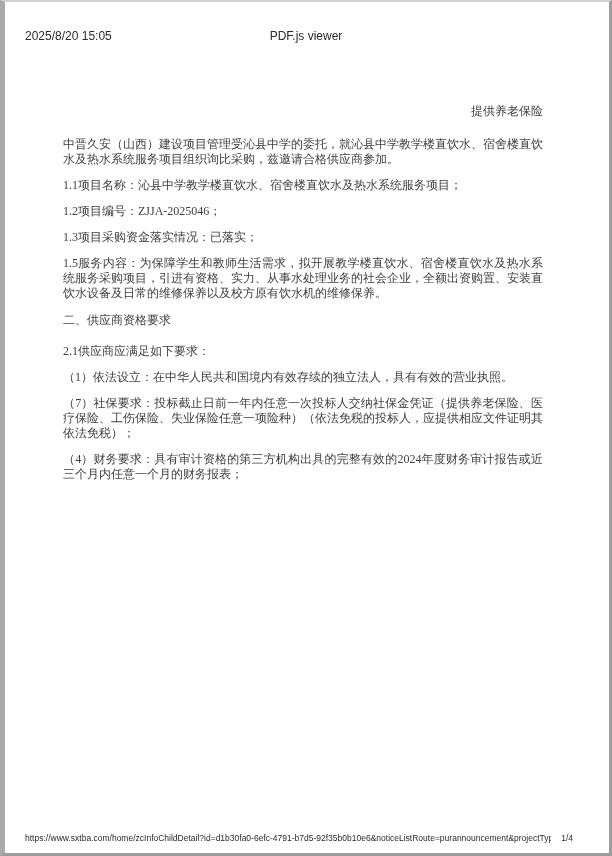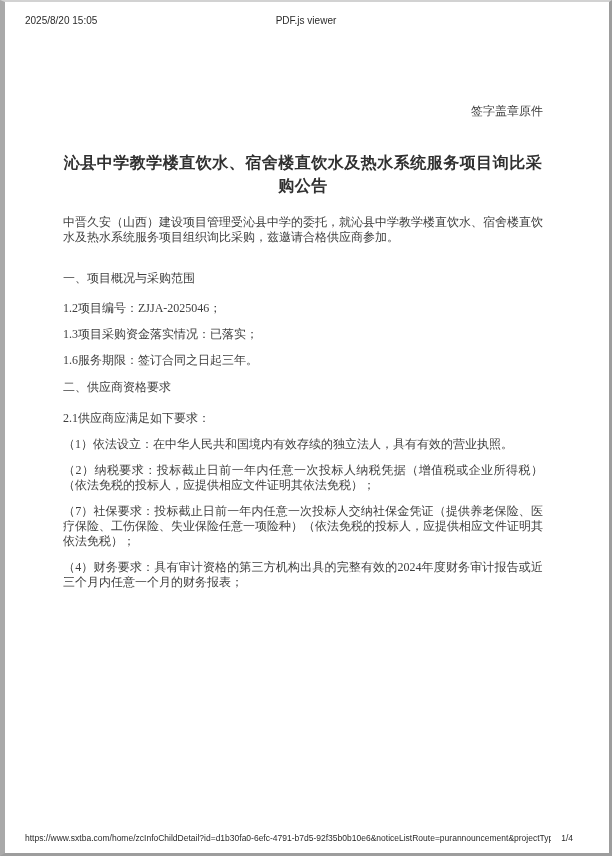--- a/index.html
+++ b/index.html
@@ -28,10 +28,10 @@
   
   .print-header {
     position: absolute;
-    top: 16px;
+    top: 31px;
     left: 0;
     width: 100%;
-    font-size: 10px;
+    font-size: 12px;
     line-height: 10px;
     color: #2a2a2a;
   }

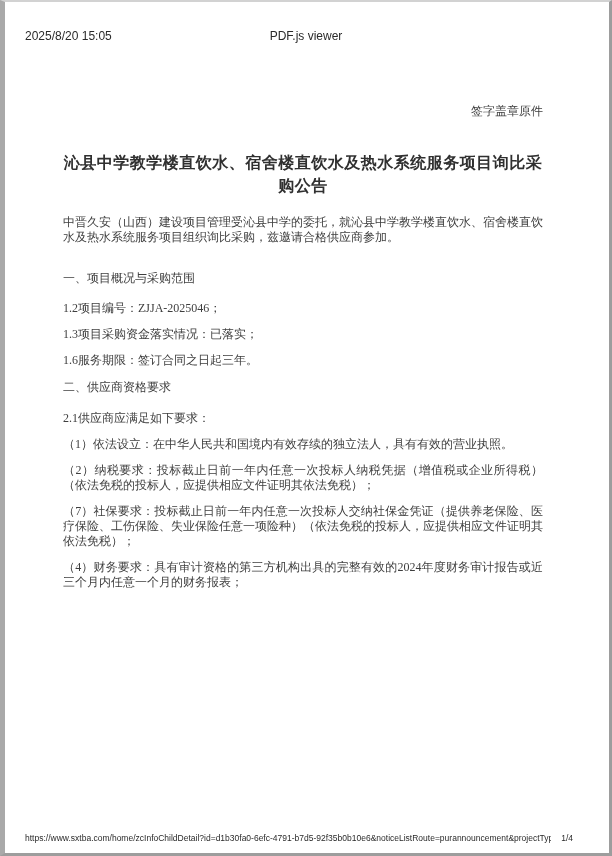--- a/index.html
+++ b/index.html
@@ -111,7 +111,7 @@
 </div>
 
 <div class="doc">
-  <p class="stamp">签字盖章原件</p>
+  <p class="stamp">提供养老保险</p>
 
   <h1 class="doc-title">
     <span class="tl">沁县中学教学楼直饮水、宿舍楼直饮水及热水系统服务项目询比采</span>

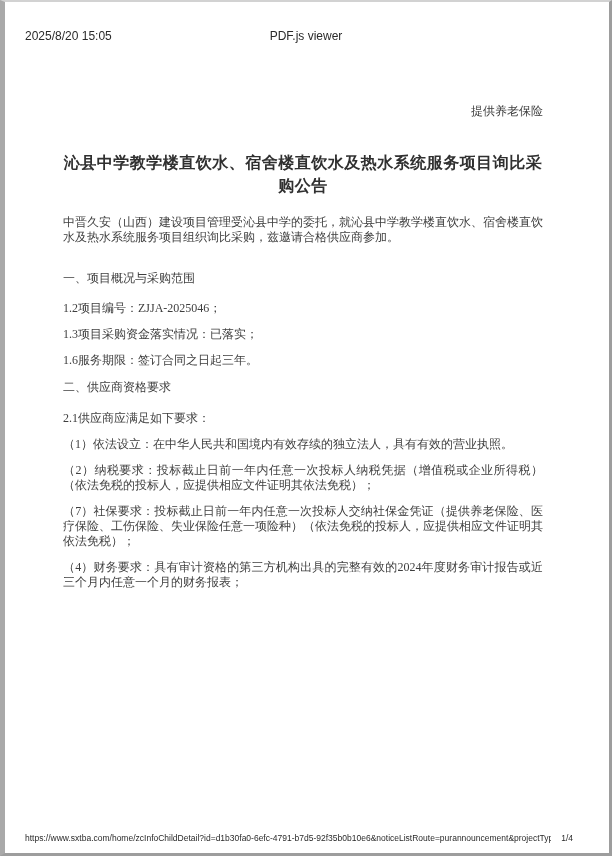--- a/index.html
+++ b/index.html
@@ -113,10 +113,6 @@
 <div class="doc">
   <p class="stamp">提供养老保险</p>
 
-  <h1 class="doc-title">
-    <span class="tl">沁县中学教学楼直饮水、宿舍楼直饮水及热水系统服务项目询比采</span>
-    <span class="tl">购公告</span>
-  </h1>
 
   <p class="para intro">中晋久安（山西）建设项目管理受沁县中学的委托，就沁县中学教学楼直饮水、宿舍楼直饮水及热水系统服务项目组织询比采购，兹邀请合格供应商参加。</p>
 

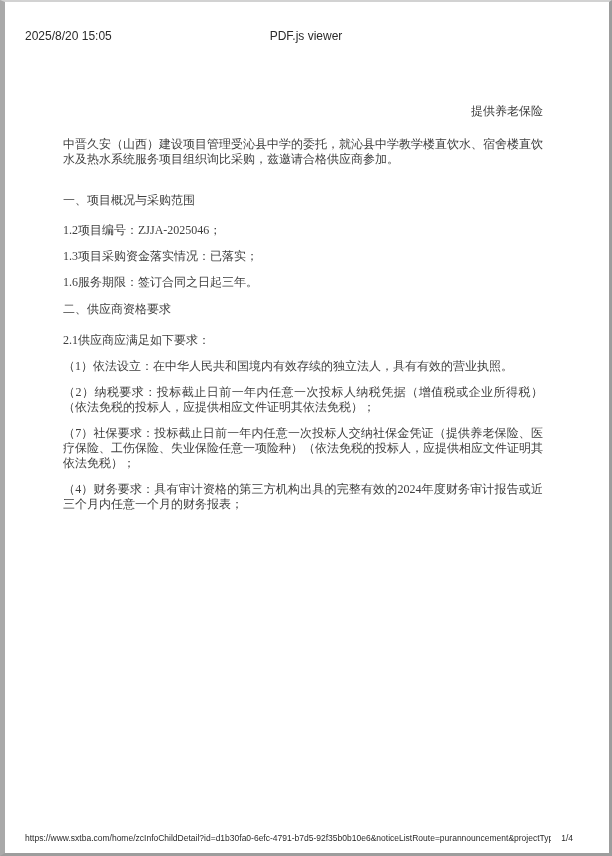--- a/index.html
+++ b/index.html
@@ -117,6 +117,7 @@
   <p class="para intro">中晋久安（山西）建设项目管理受沁县中学的委托，就沁县中学教学楼直饮水、宿舍楼直饮水及热水系统服务项目组织询比采购，兹邀请合格供应商参加。</p>
 
   <p class="para heading gap-lg">一、项目概况与采购范围</p>
+  <p class="para">1.1项目名称：沁县中学教学楼直饮水、宿舍楼直饮水及热水系统服务项目；</p>
   <p class="para">1.2项目编号：ZJJA-2025046；</p>
   <p class="para">1.3项目采购资金落实情况：已落实；</p>
   <p class="para">1.6服务期限：签订合同之日起三年。</p>

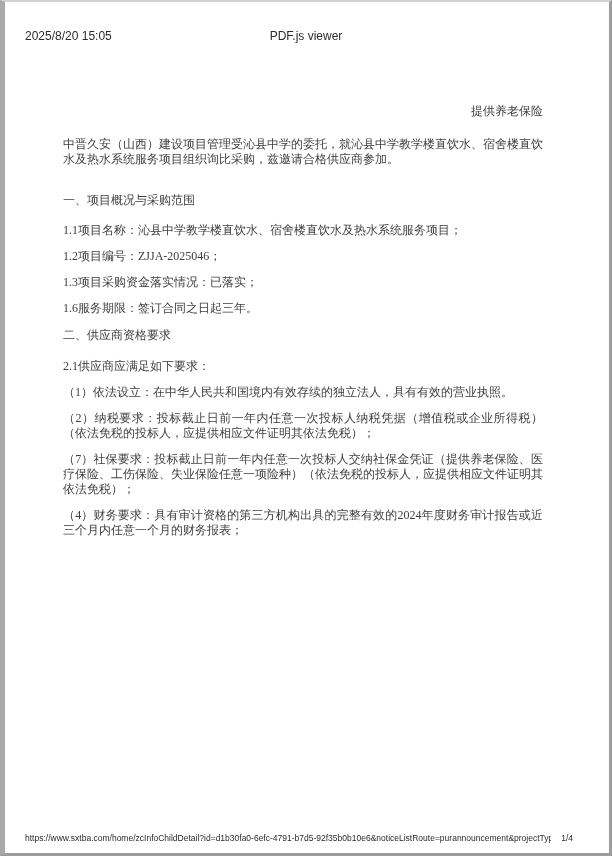--- a/index.html
+++ b/index.html
@@ -116,7 +116,6 @@
 
   <p class="para intro">中晋久安（山西）建设项目管理受沁县中学的委托，就沁县中学教学楼直饮水、宿舍楼直饮水及热水系统服务项目组织询比采购，兹邀请合格供应商参加。</p>
 
-  <p class="para heading gap-lg">一、项目概况与采购范围</p>
   <p class="para">1.1项目名称：沁县中学教学楼直饮水、宿舍楼直饮水及热水系统服务项目；</p>
   <p class="para">1.2项目编号：ZJJA-2025046；</p>
   <p class="para">1.3项目采购资金落实情况：已落实；</p>

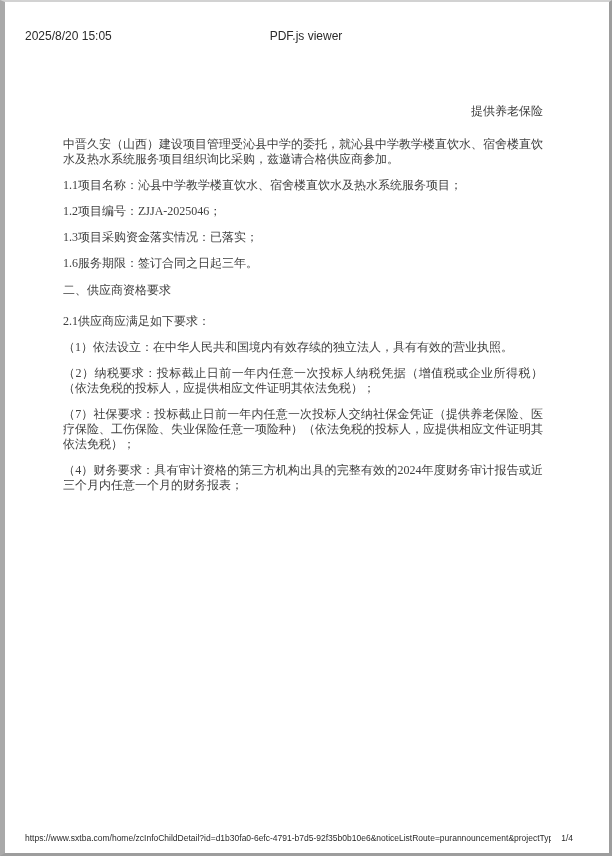--- a/index.html
+++ b/index.html
@@ -119,6 +119,7 @@
   <p class="para">1.1项目名称：沁县中学教学楼直饮水、宿舍楼直饮水及热水系统服务项目；</p>
   <p class="para">1.2项目编号：ZJJA-2025046；</p>
   <p class="para">1.3项目采购资金落实情况：已落实；</p>
+  <p class="para">1.5服务内容：为保障学生和教师生活需求，拟开展教学楼直饮水、宿舍楼直饮水及热水系统服务采购项目，引进有资格、实力、从事水处理业务的社会企业，全额出资购置、安装直饮水设备及日常的维修保养以及校方原有饮水机的维修保养。</p>
   <p class="para">1.6服务期限：签订合同之日起三年。</p>
 
   <p class="para heading gap-md">二、供应商资格要求</p>

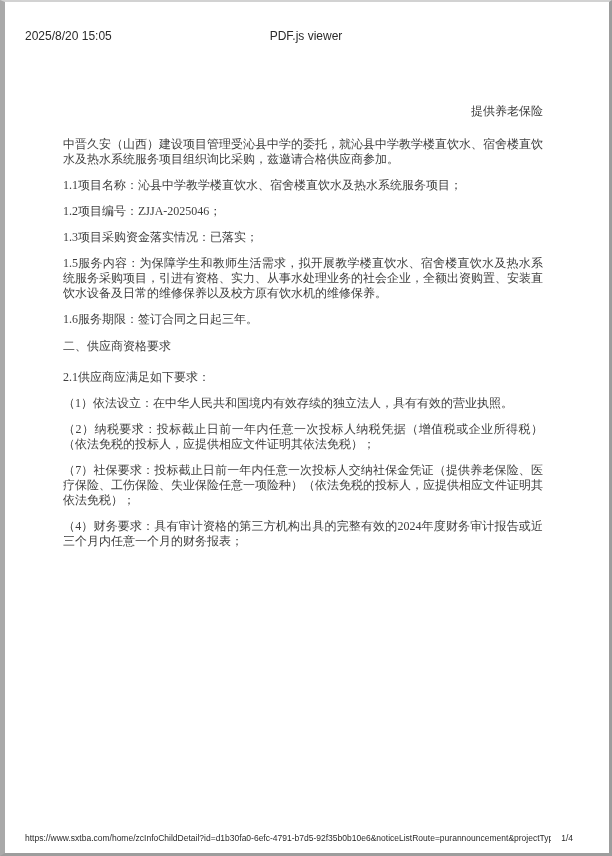--- a/index.html
+++ b/index.html
@@ -120,7 +120,6 @@
   <p class="para">1.2项目编号：ZJJA-2025046；</p>
   <p class="para">1.3项目采购资金落实情况：已落实；</p>
   <p class="para">1.5服务内容：为保障学生和教师生活需求，拟开展教学楼直饮水、宿舍楼直饮水及热水系统服务采购项目，引进有资格、实力、从事水处理业务的社会企业，全额出资购置、安装直饮水设备及日常的维修保养以及校方原有饮水机的维修保养。</p>
-  <p class="para">1.6服务期限：签订合同之日起三年。</p>
 
   <p class="para heading gap-md">二、供应商资格要求</p>
   <p class="para">2.1供应商应满足如下要求：</p>

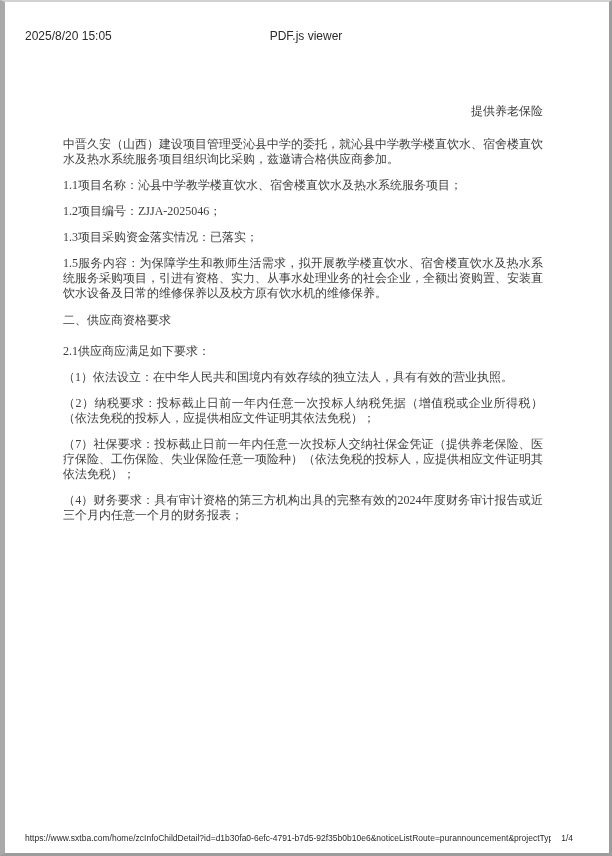--- a/index.html
+++ b/index.html
@@ -124,7 +124,6 @@
   <p class="para heading gap-md">二、供应商资格要求</p>
   <p class="para">2.1供应商应满足如下要求：</p>
   <p class="para">（1）依法设立：在中华人民共和国境内有效存续的独立法人，具有有效的营业执照。</p>
-  <p class="para">（2）纳税要求：投标截止日前一年内任意一次投标人纳税凭据（增值税或企业所得税）（依法免税的投标人，应提供相应文件证明其依法免税）；</p>
   <p class="para">（7）社保要求：投标截止日前一年内任意一次投标人交纳社保金凭证（提供养老保险、医疗保险、工伤保险、失业保险任意一项险种）（依法免税的投标人，应提供相应文件证明其依法免税）；</p>
   <p class="para">（4）财务要求：具有审计资格的第三方机构出具的完整有效的2024年度财务审计报告或近三个月内任意一个月的财务报表；</p>
 </div>

